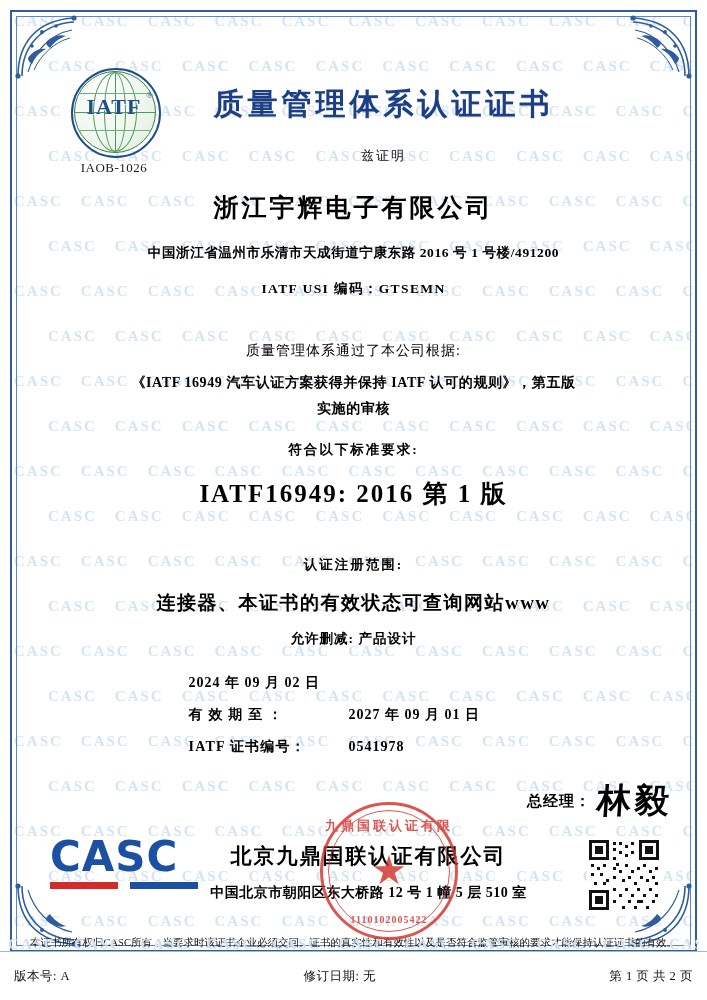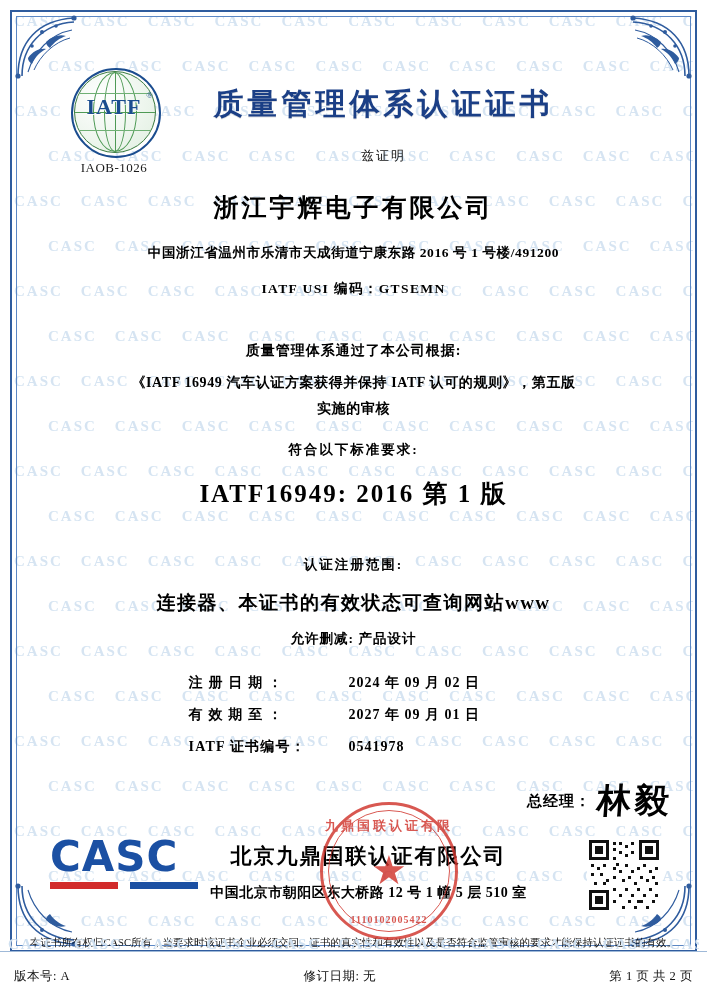--- a/index.html
+++ b/index.html
@@ -203,7 +203,7 @@
   .stmt1 {
     text-align: center;
     font-size: 14px;
-    font-weight: bold;
+    font-weight: normal;
     letter-spacing: 1px;
     color: #000;
     margin-top: 44px;

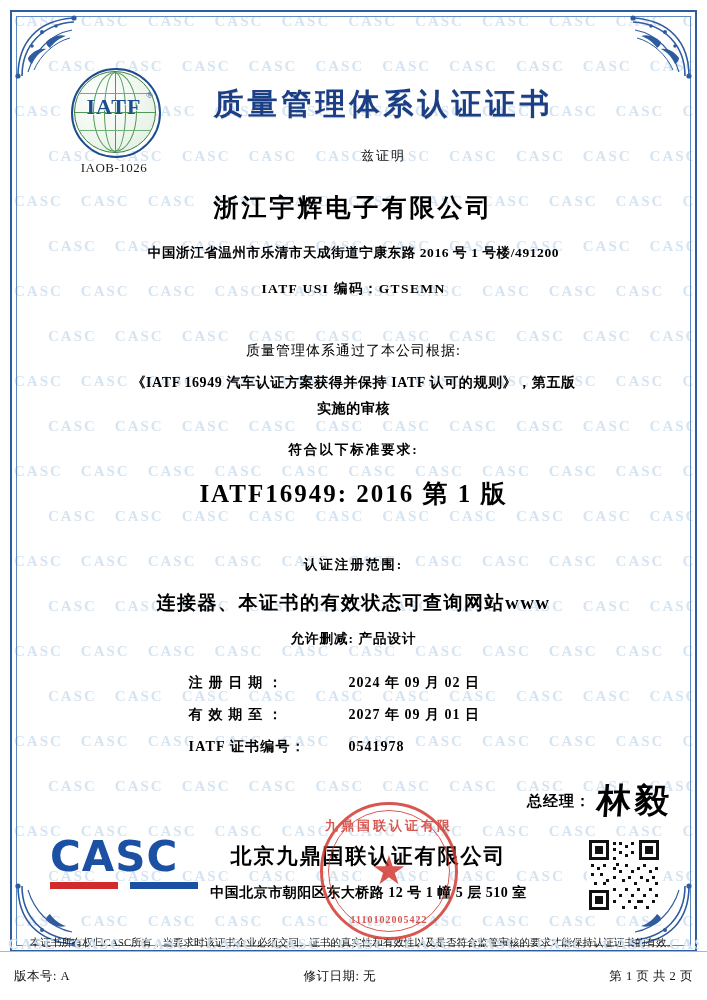--- a/index.html
+++ b/index.html
@@ -606,7 +606,6 @@
 
     <div class="details">
       <div class="det-row">
-        <div class="det-key">注 册 日 期 ：</div>
         <div class="det-val">2024 年 09 月 02 日</div>
       </div>
       <div class="det-row">

